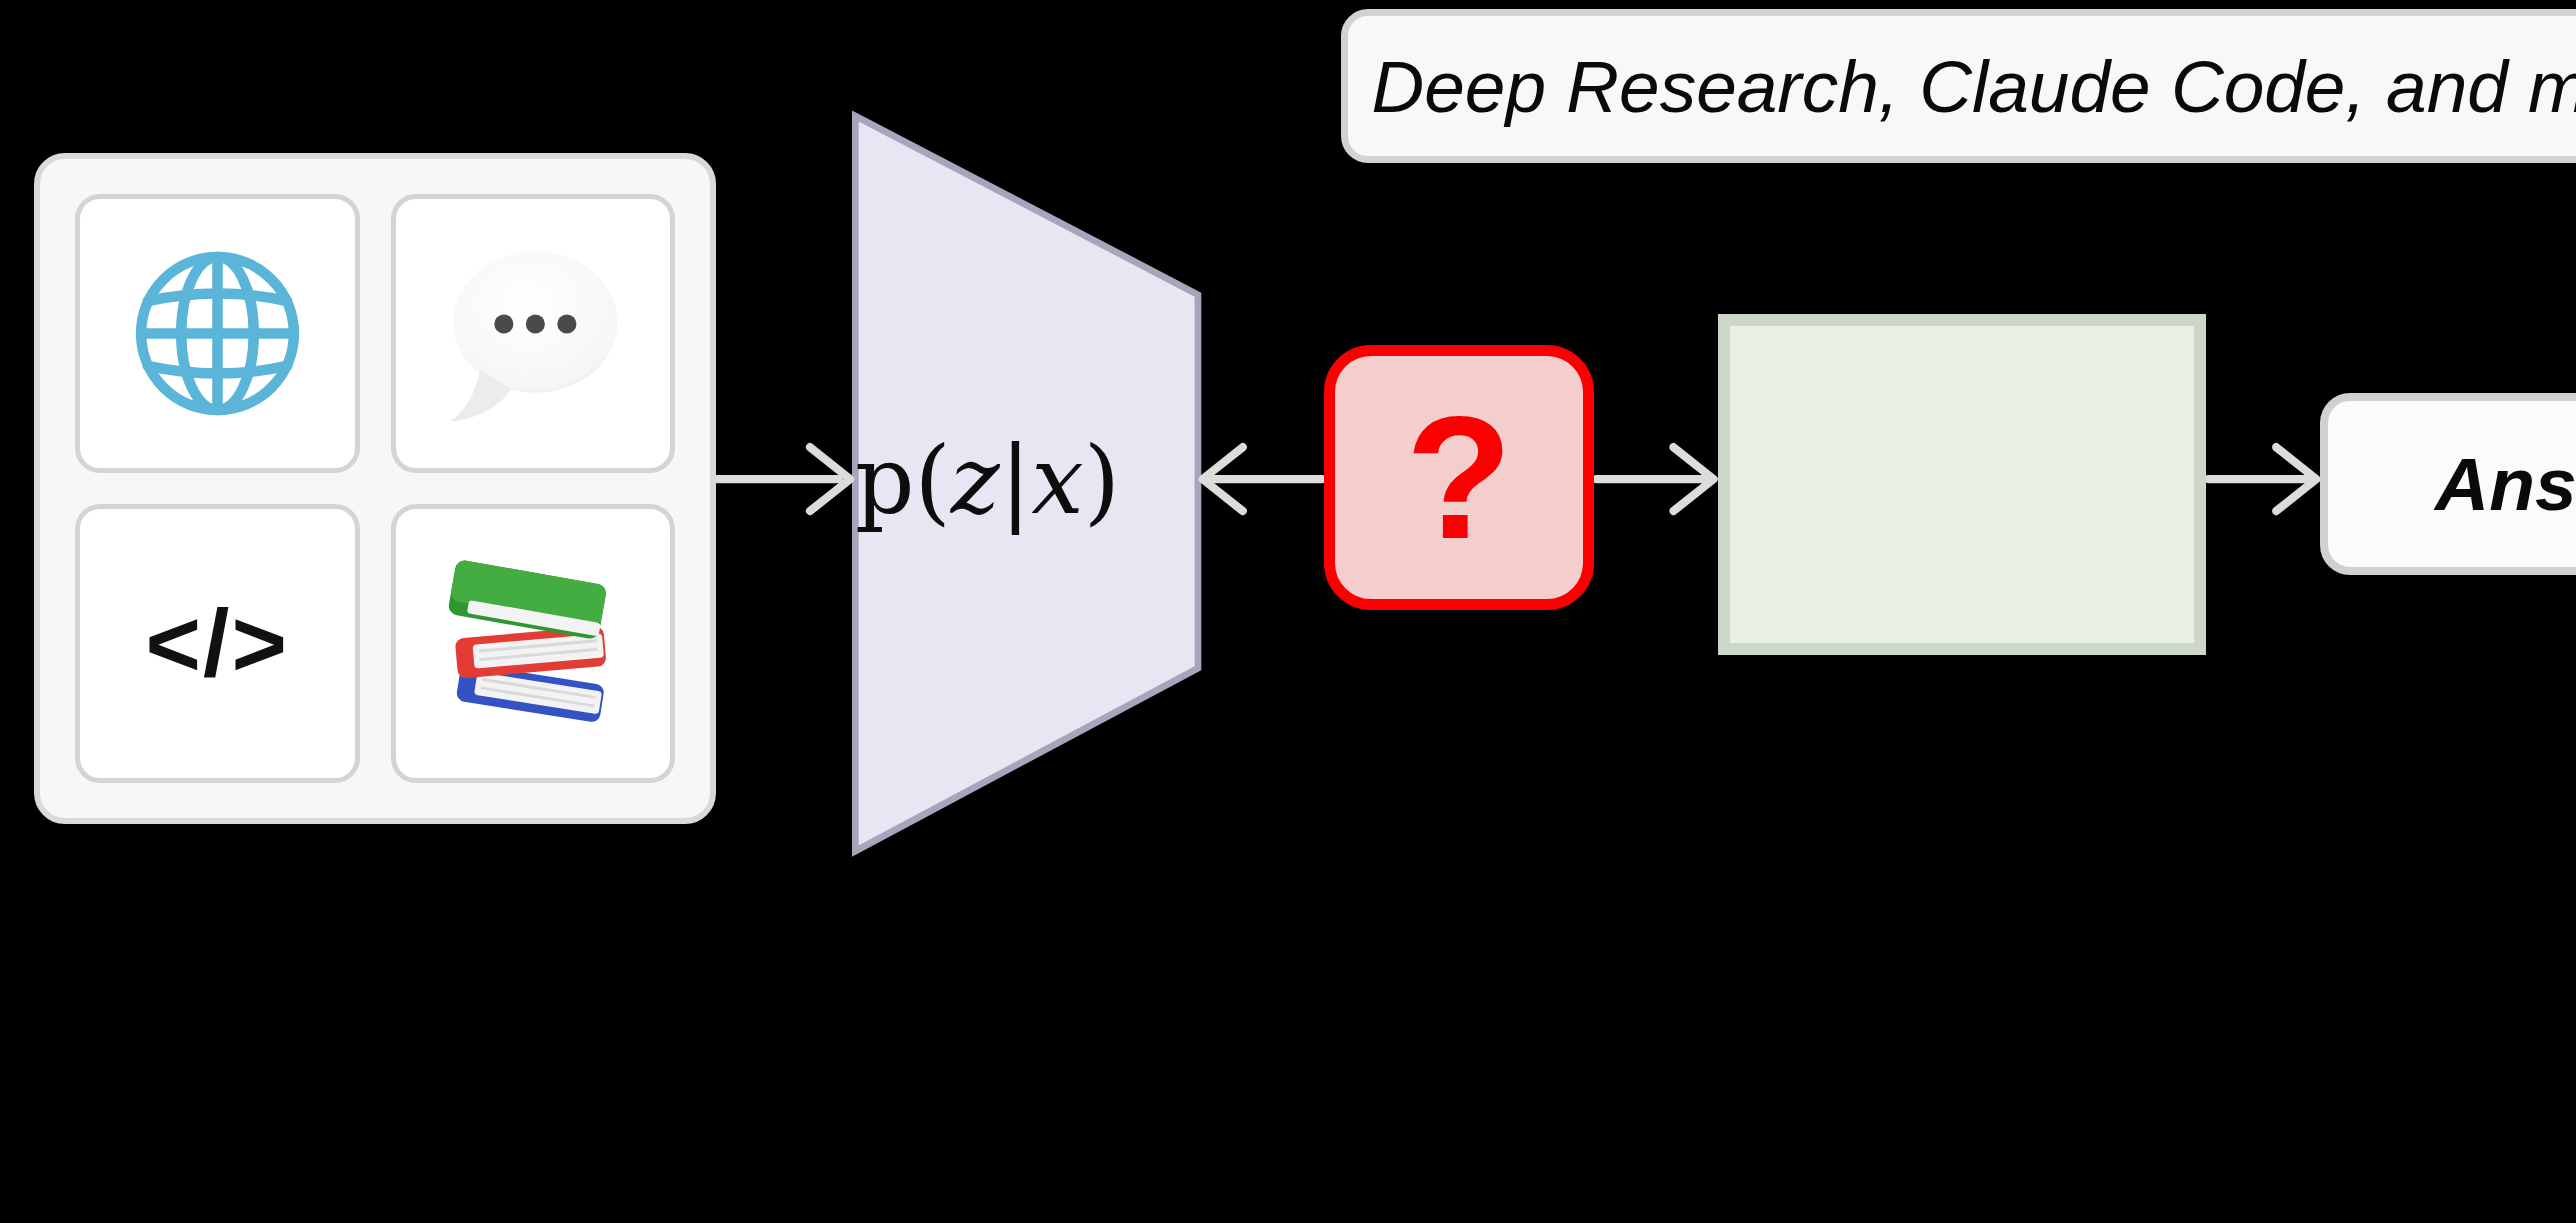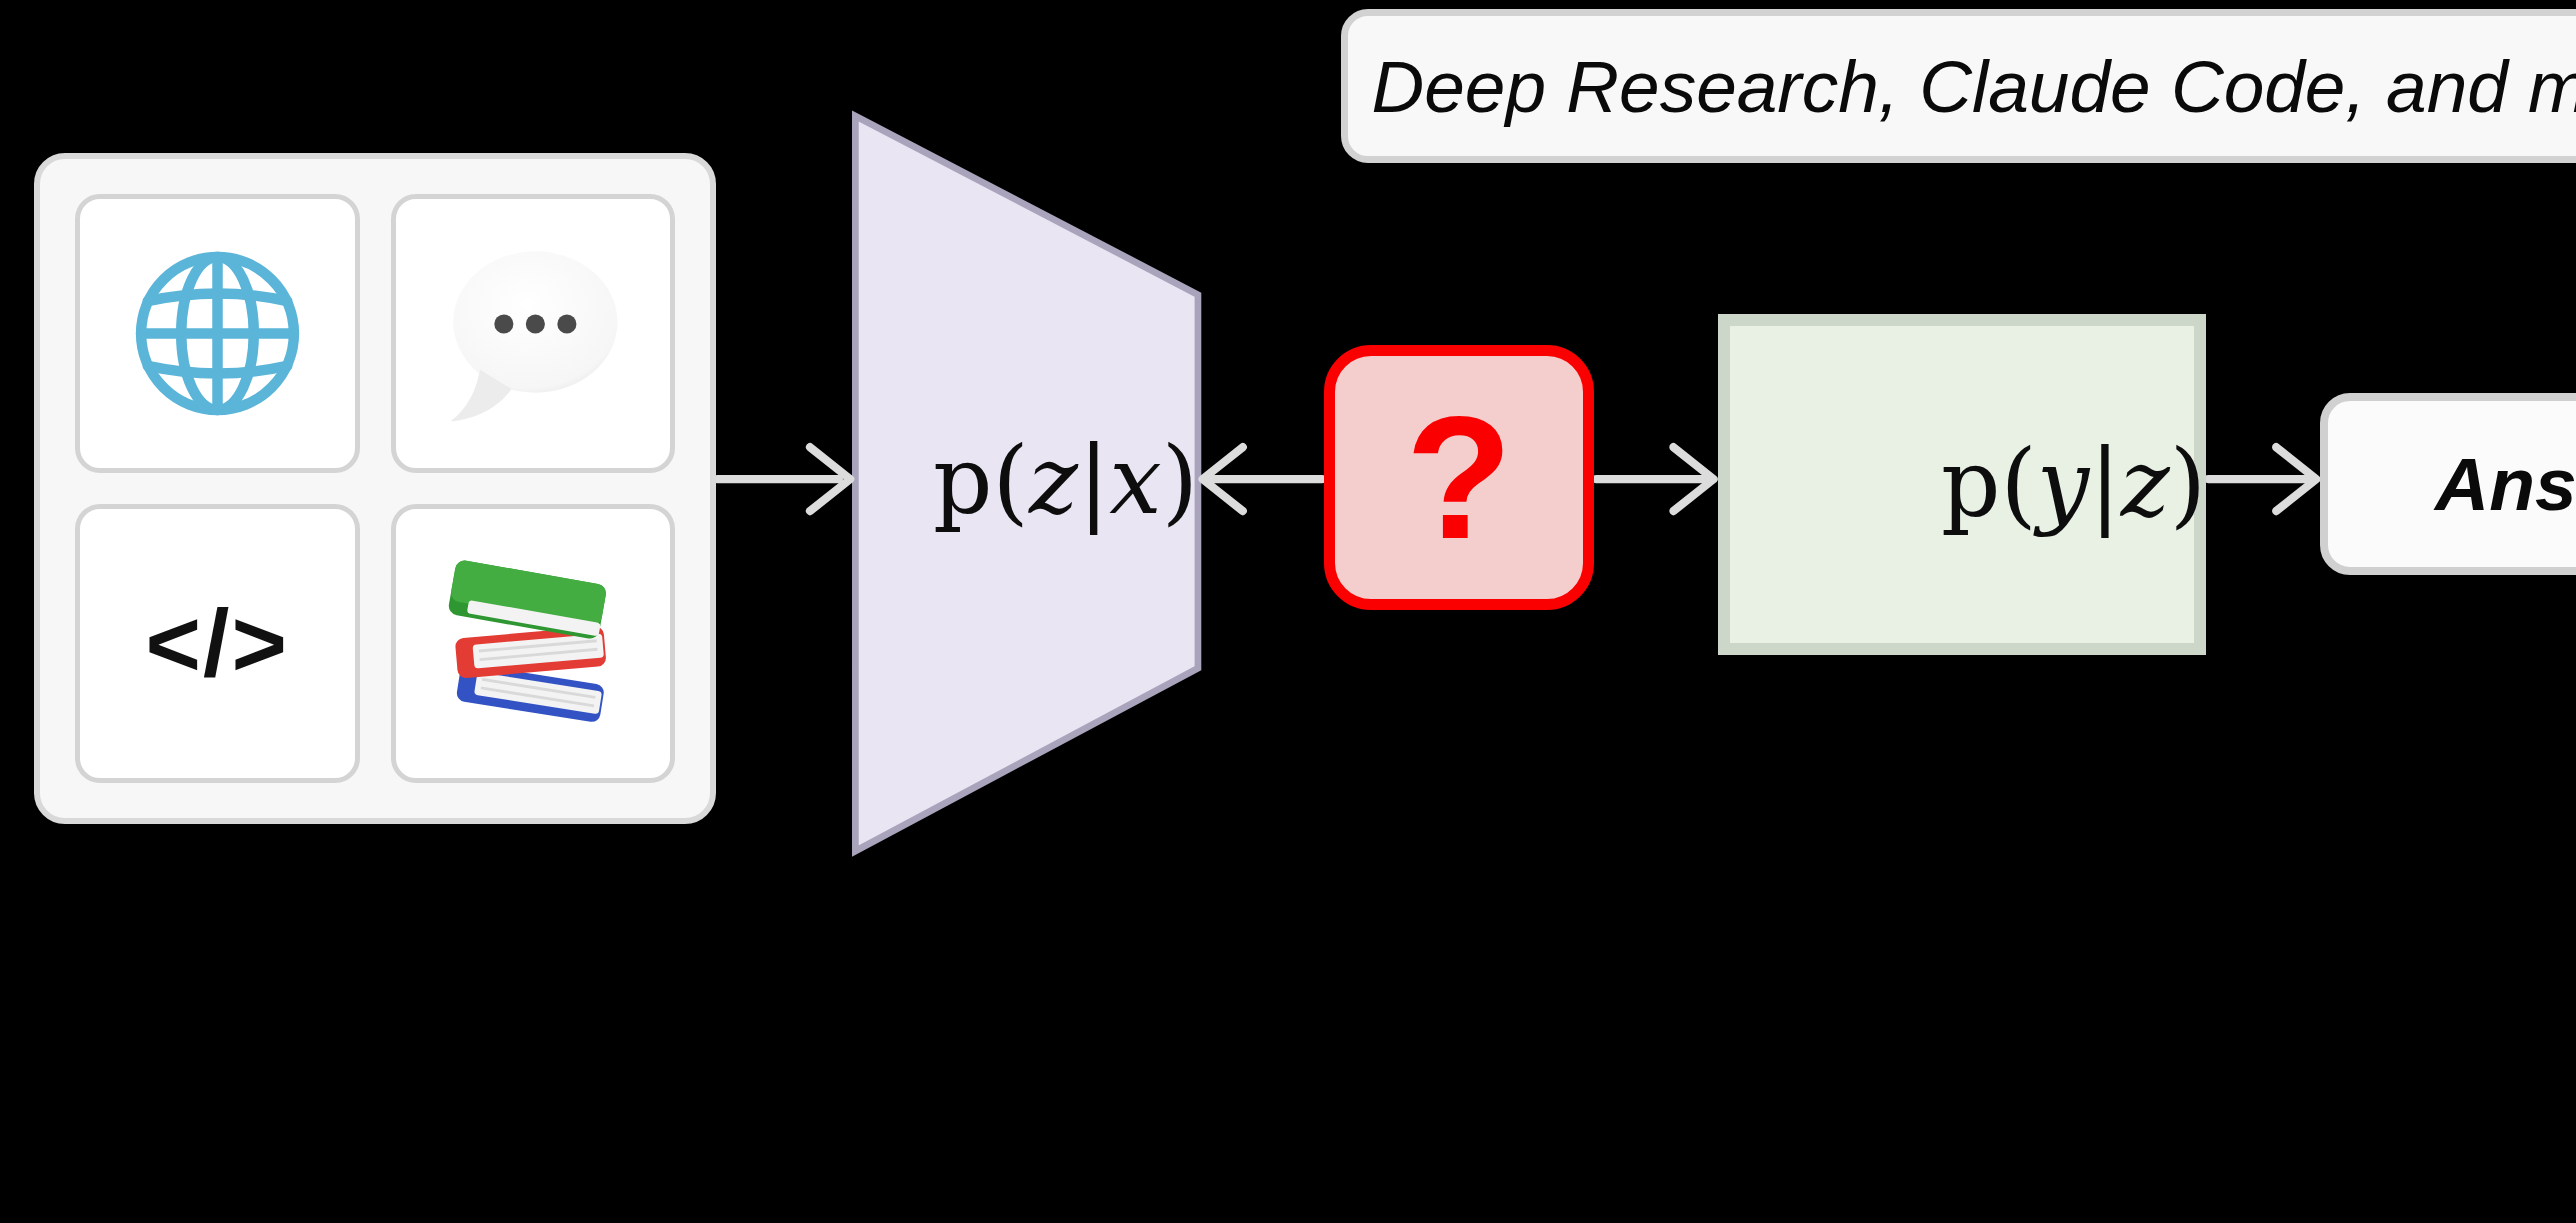--- a/index.html
+++ b/index.html
@@ -36,7 +36,7 @@
   .answer-text{font-weight:700;font-style:italic;font-size:75px;color:#0a0a0a;}
 
   
-  .math-label{position:absolute;text-align:right;font-family:"DejaVu Serif", serif;
+  .math-label{position:absolute;text-align:left;font-family:"DejaVu Serif", serif;
               font-size:93px;color:#0d0d0d;line-height:1;}
   .math-label .iv{font-style:italic;}
   .enc-label{left:855px;top:435px;width:343px;}

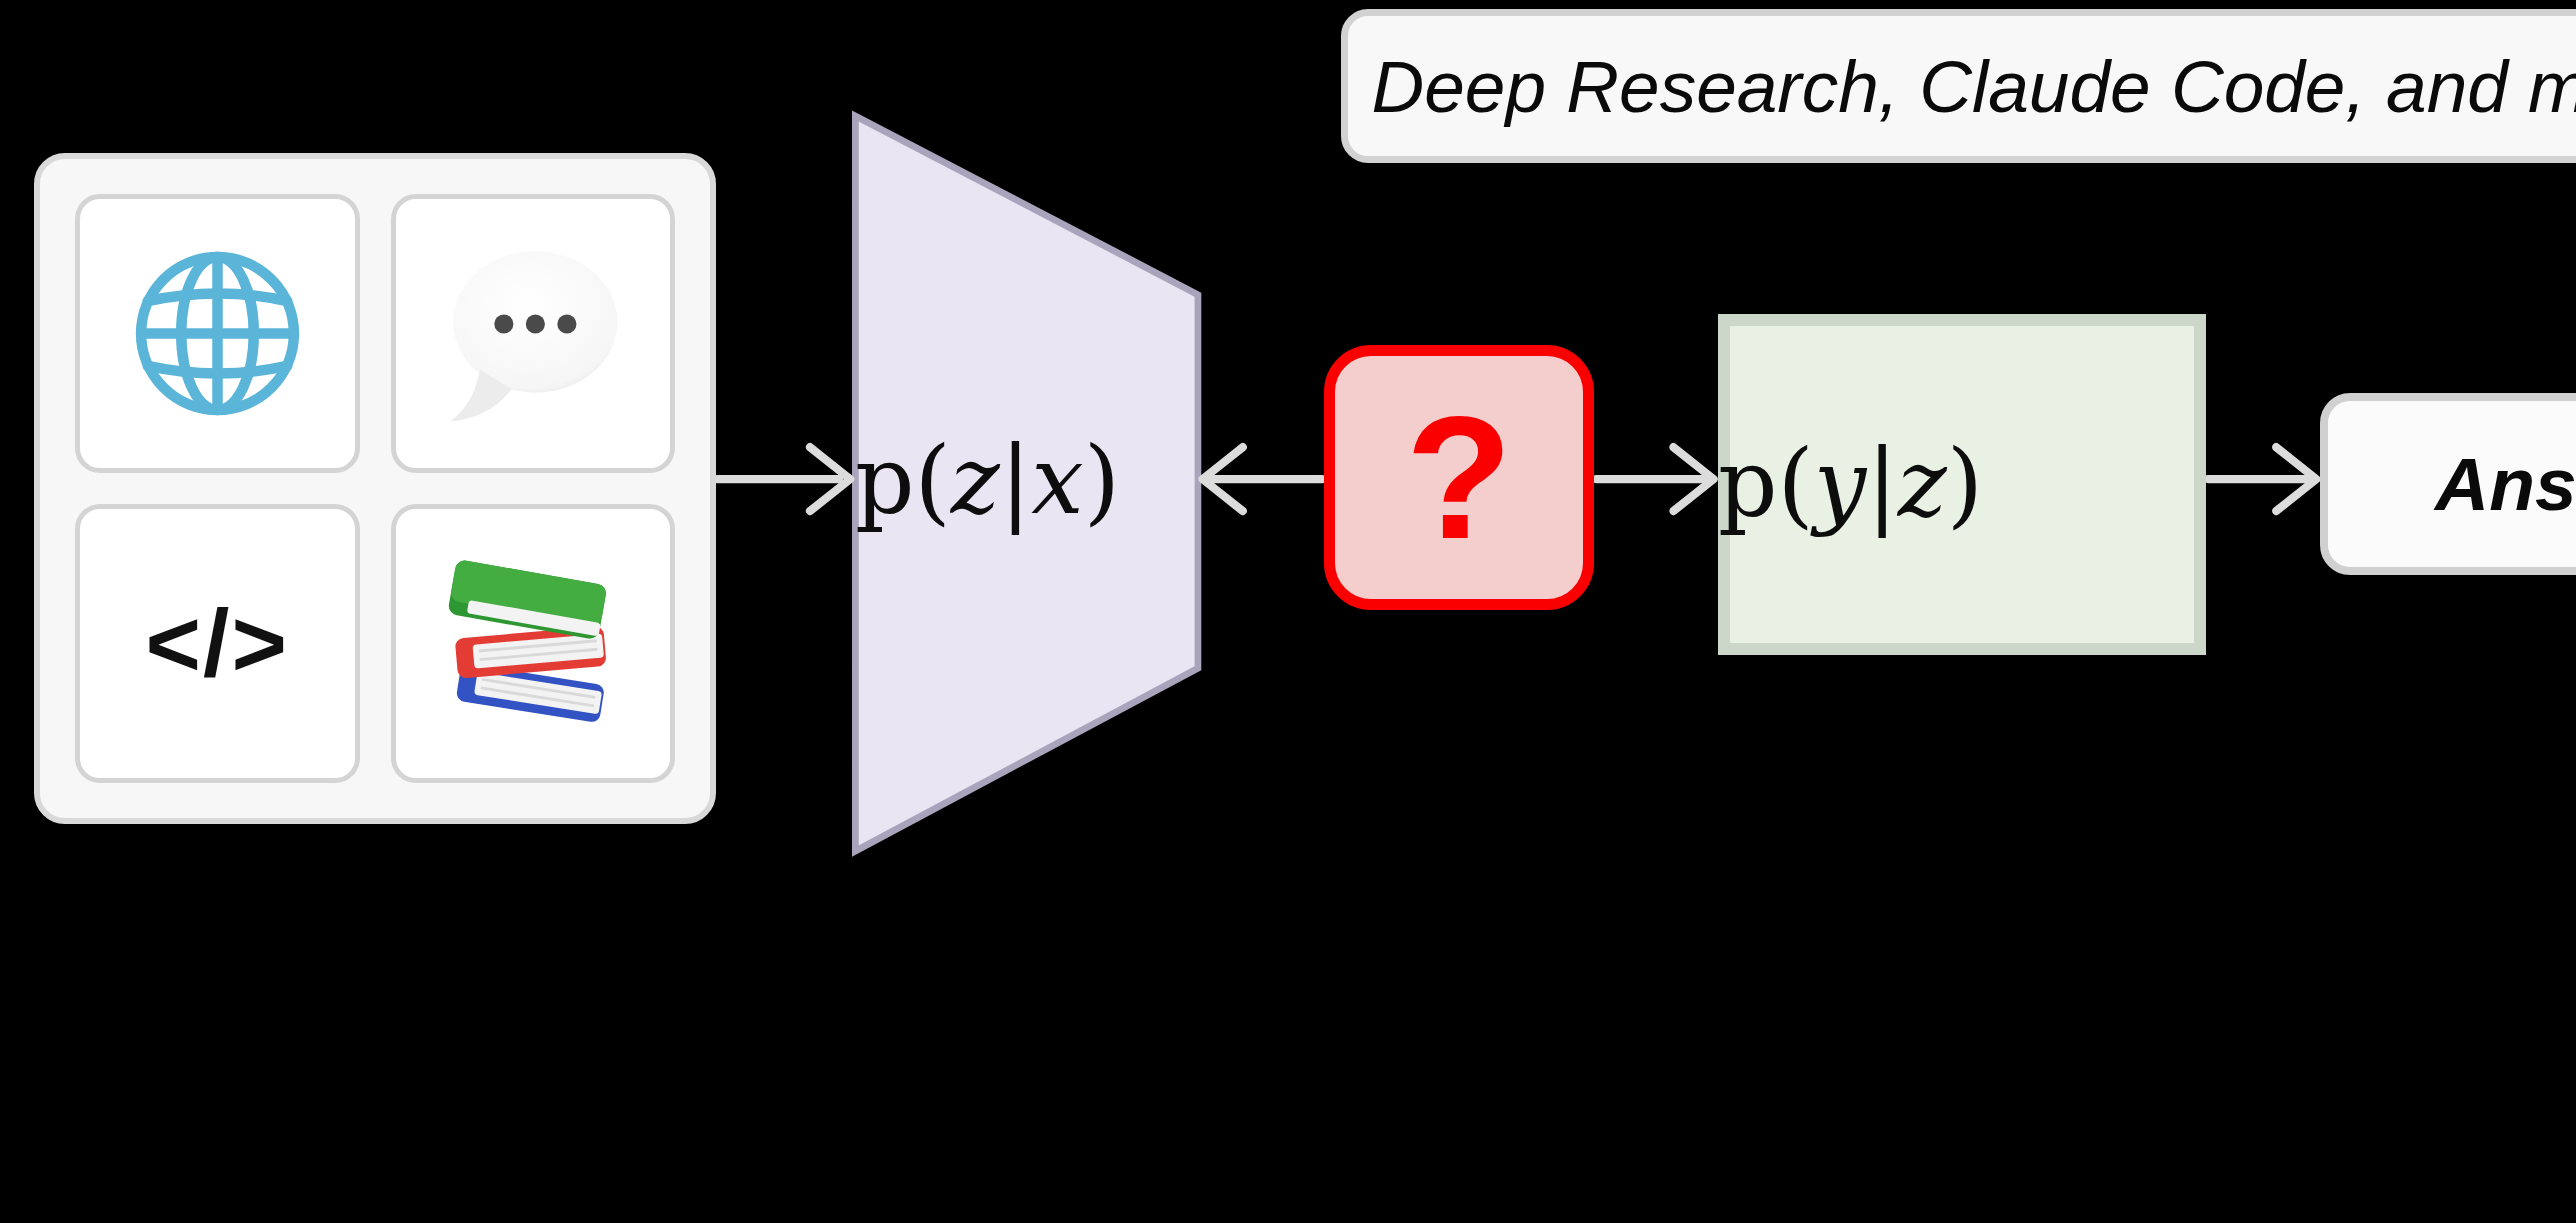--- a/index.html
+++ b/index.html
@@ -143,9 +143,6 @@
   </div>
 
   <div class="node greenbox"></div>
-  <div class="math-label dec-label">
-    <span>p(</span><span class="iv">y</span><span>|</span><span class="iv">z</span><span>)</span>
-  </div>
 
   <div class="node answerbox">
     <span class="answer-text">Answer</span>

